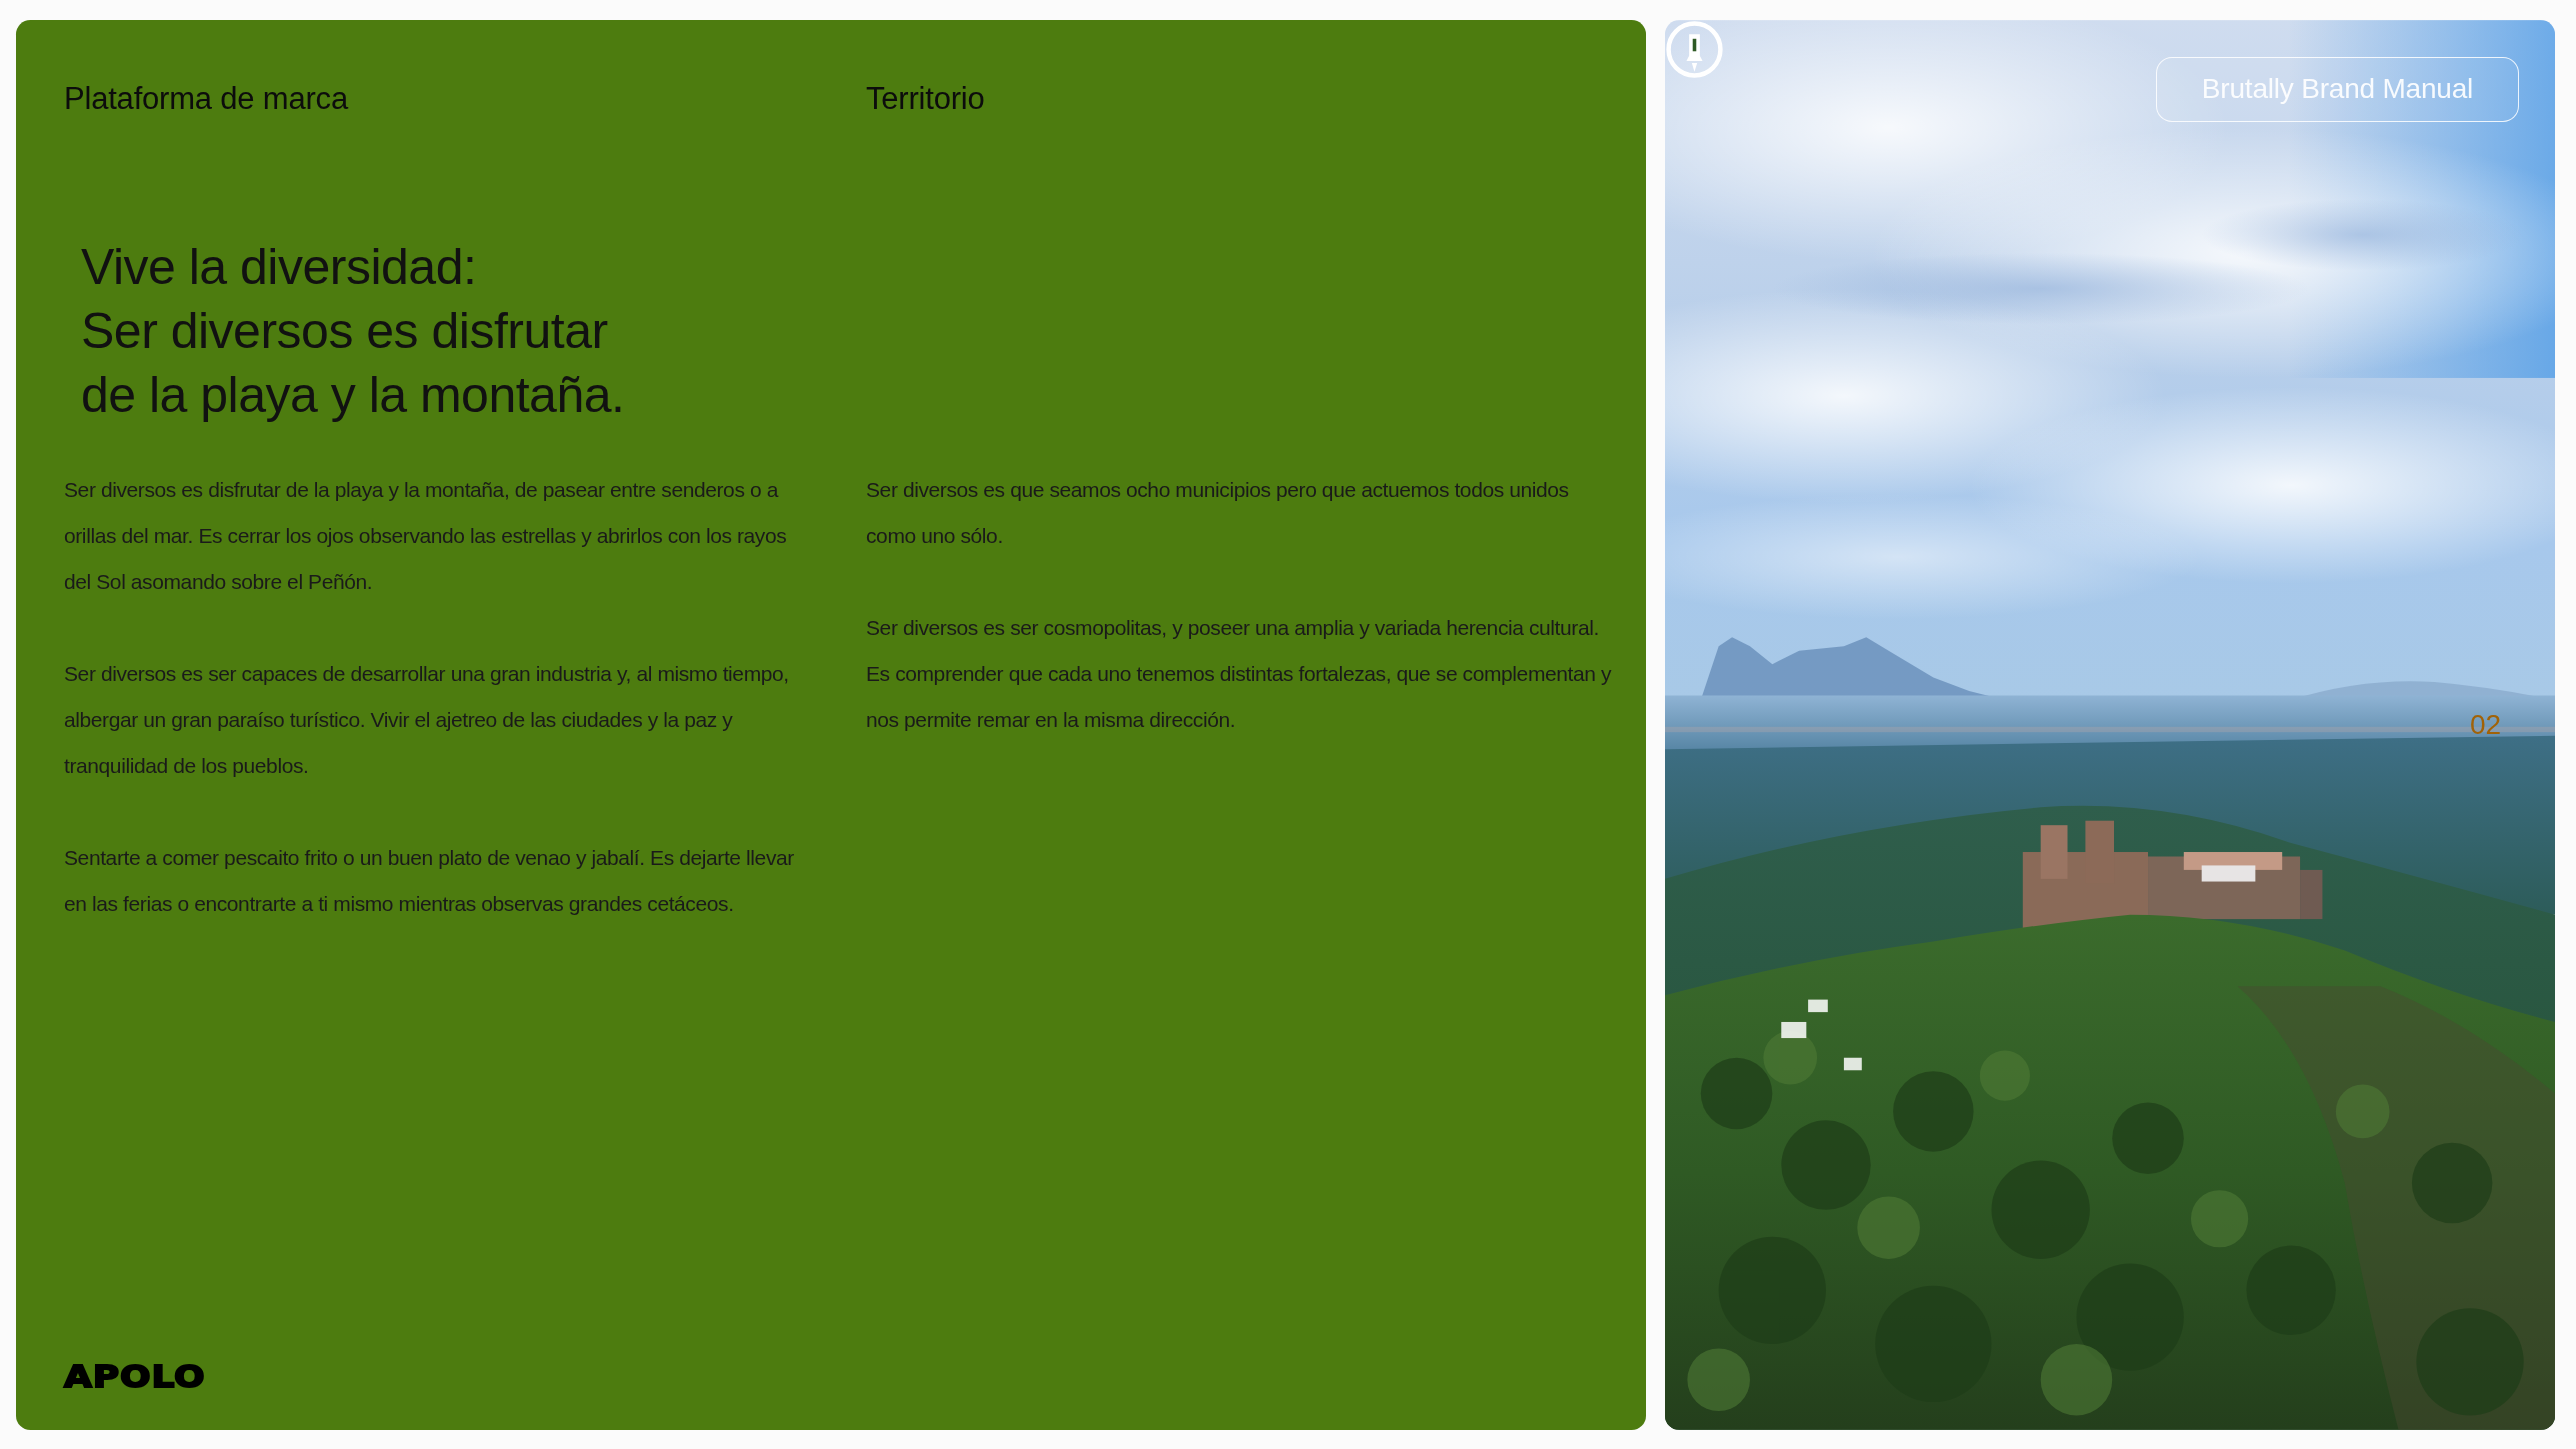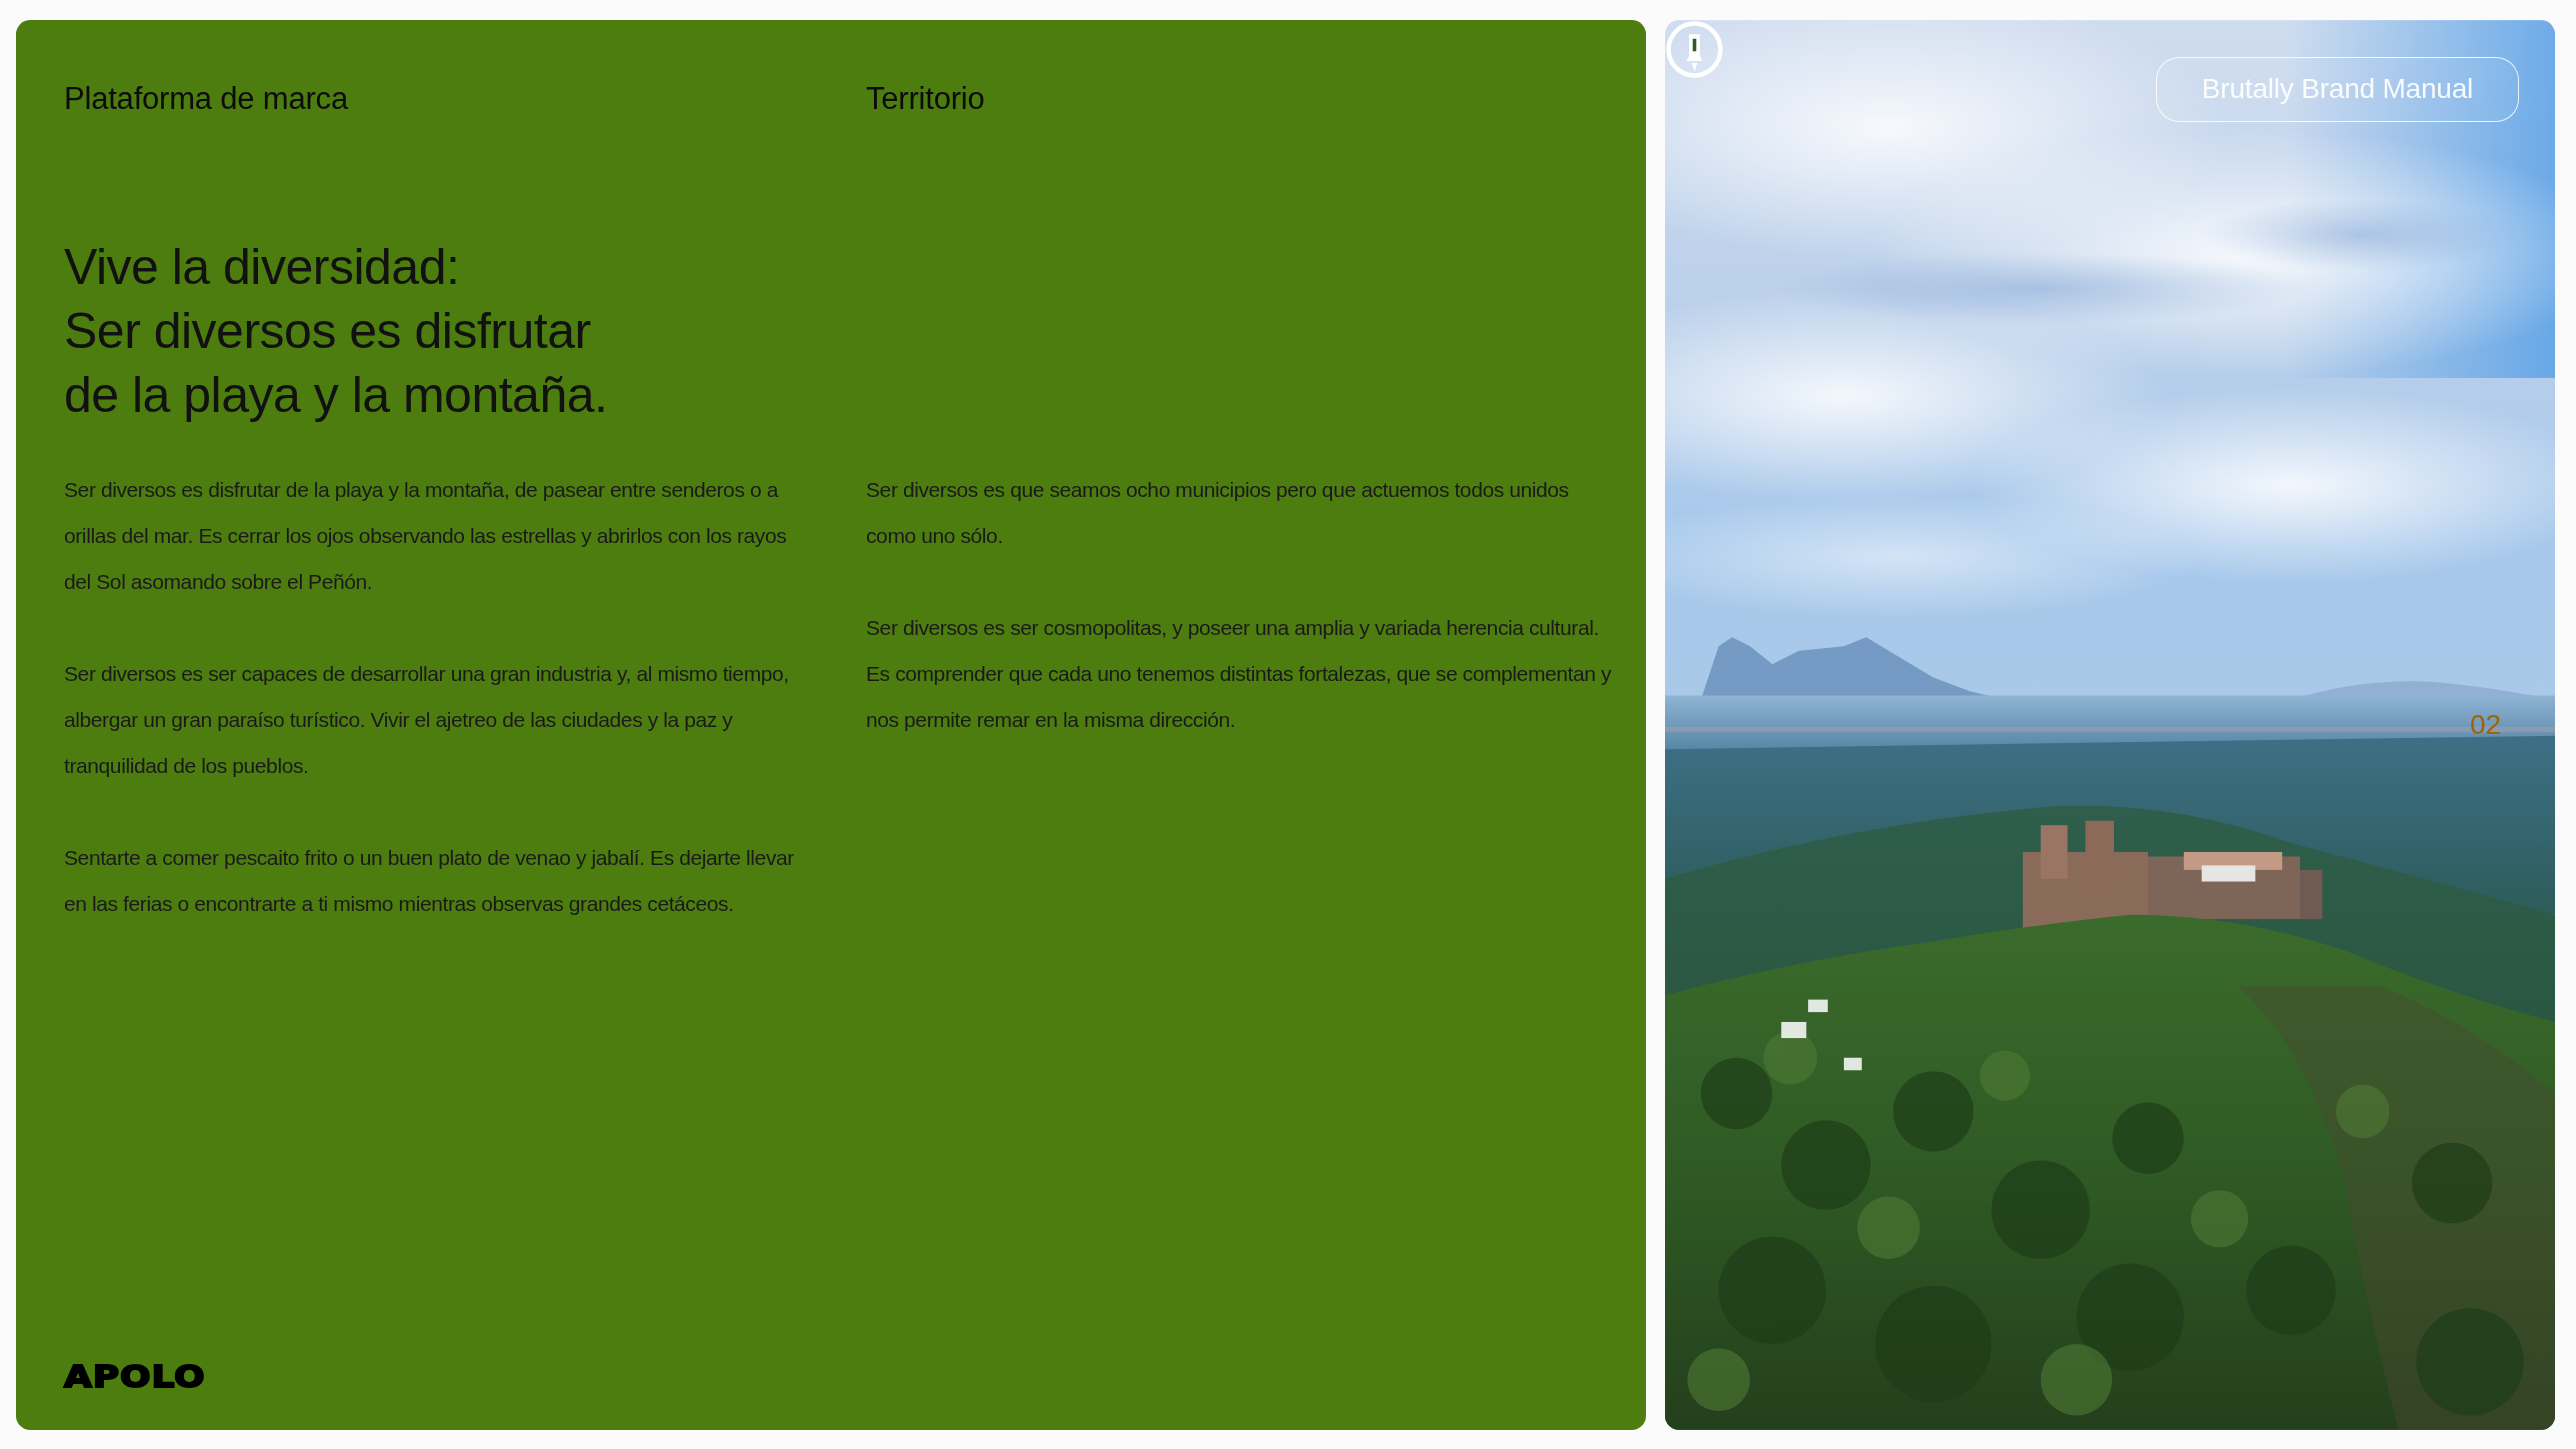--- a/index.html
+++ b/index.html
@@ -47,7 +47,7 @@
   .photo-panel svg { position:absolute; left:0; top:0; }
   .brand-badge {
     position:absolute; left:491px; top:37px; width:363px; height:65px;
-    border:1.8px solid rgba(255,255,255,0.85); border-radius:23px;
+    border:1.8px solid rgba(255,255,255,0.85); border-radius:16px;
     box-sizing:border-box;
     display:flex; align-items:center; justify-content:center;
     color:rgba(255,255,255,0.92); font-size:28px; letter-spacing:-0.2px;

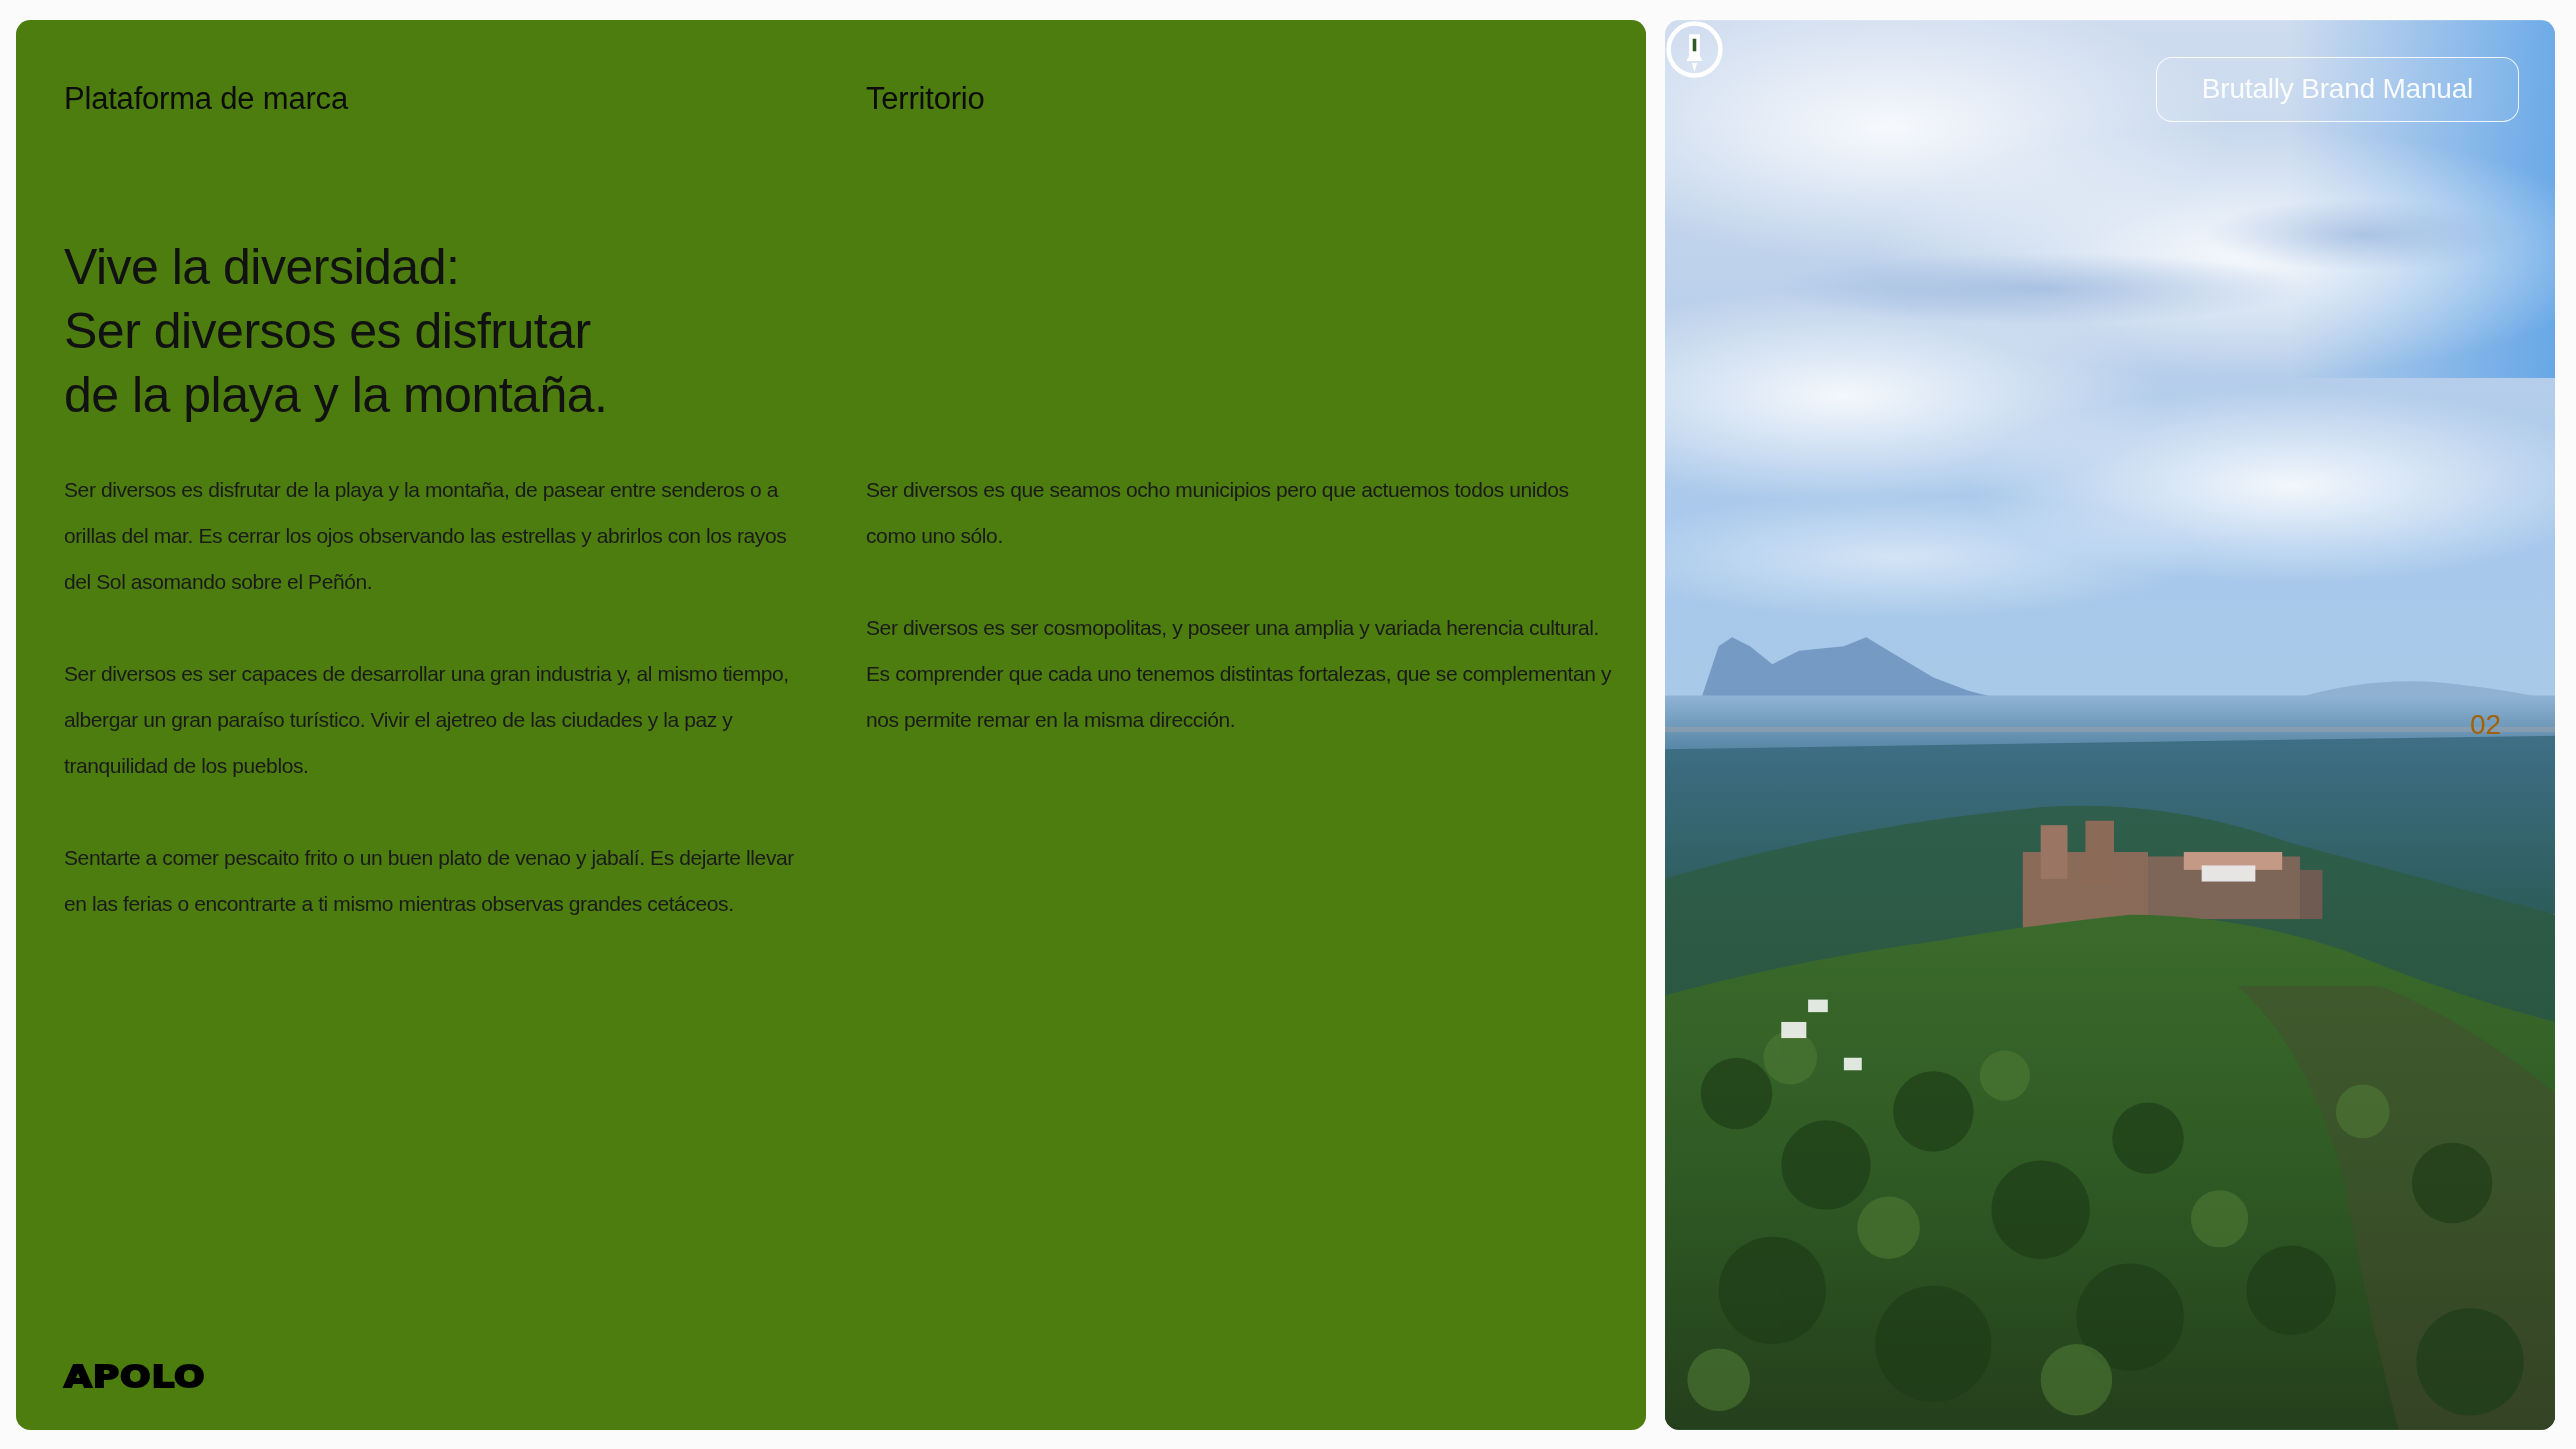--- a/index.html
+++ b/index.html
@@ -25,7 +25,7 @@
     font-size:50px; line-height:64px; font-weight:400; margin:0;
     color:#111111; letter-spacing:-0.5px;
   }
-  .headline span { display:block; }
+  .headline span { display:block;margin-left:17px; }
   .col {
     position:absolute; top:447px; width:751px;
     font-size:21px; line-height:46px; color:#1a1a1a; letter-spacing:-0.4px;

